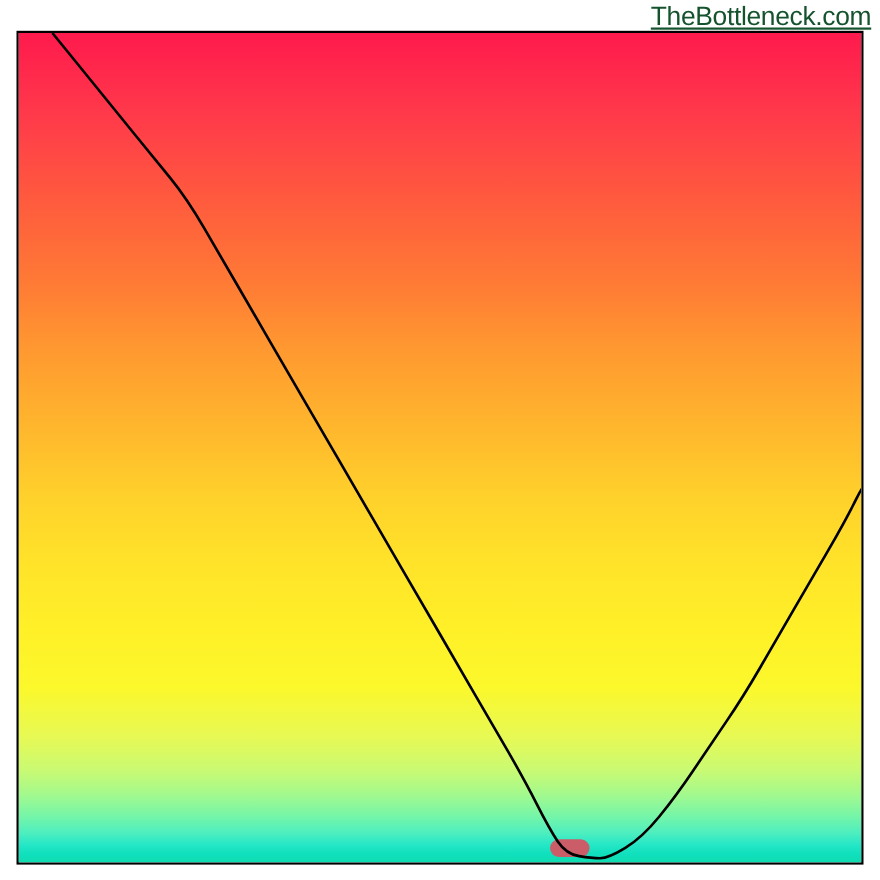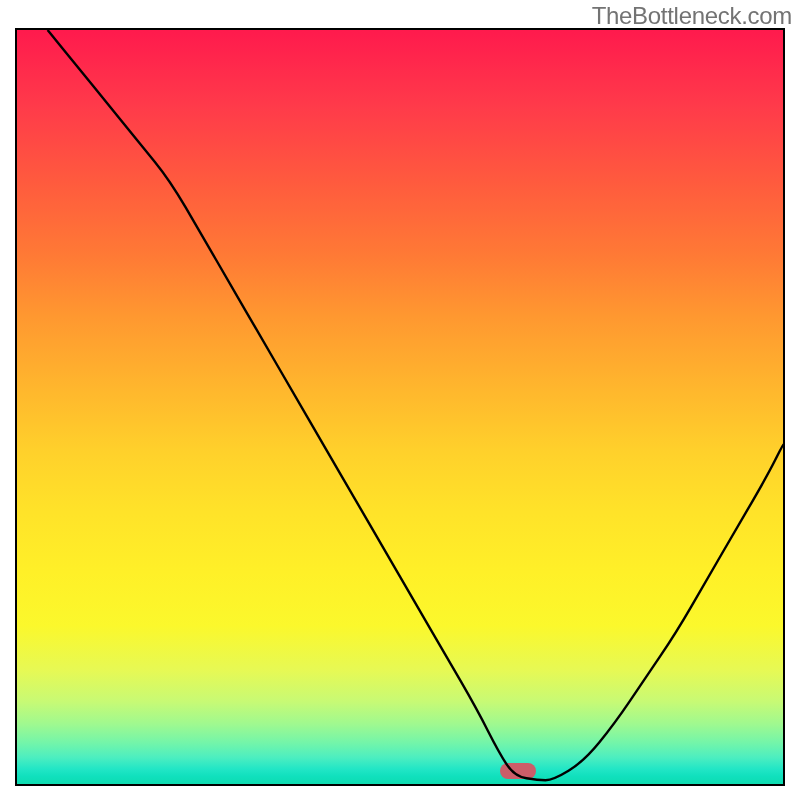--- a/index.html
+++ b/index.html
@@ -21,10 +21,11 @@
     top: 2px;
     right: 8px;
     font-size: 24px;
-    color: #737373;
+    color: #14532d;
     font-weight: 400;
     z-index: 10;
     letter-spacing: -0.3px;
+    text-decoration: underline;
   }
   .plot {
     position: absolute;

